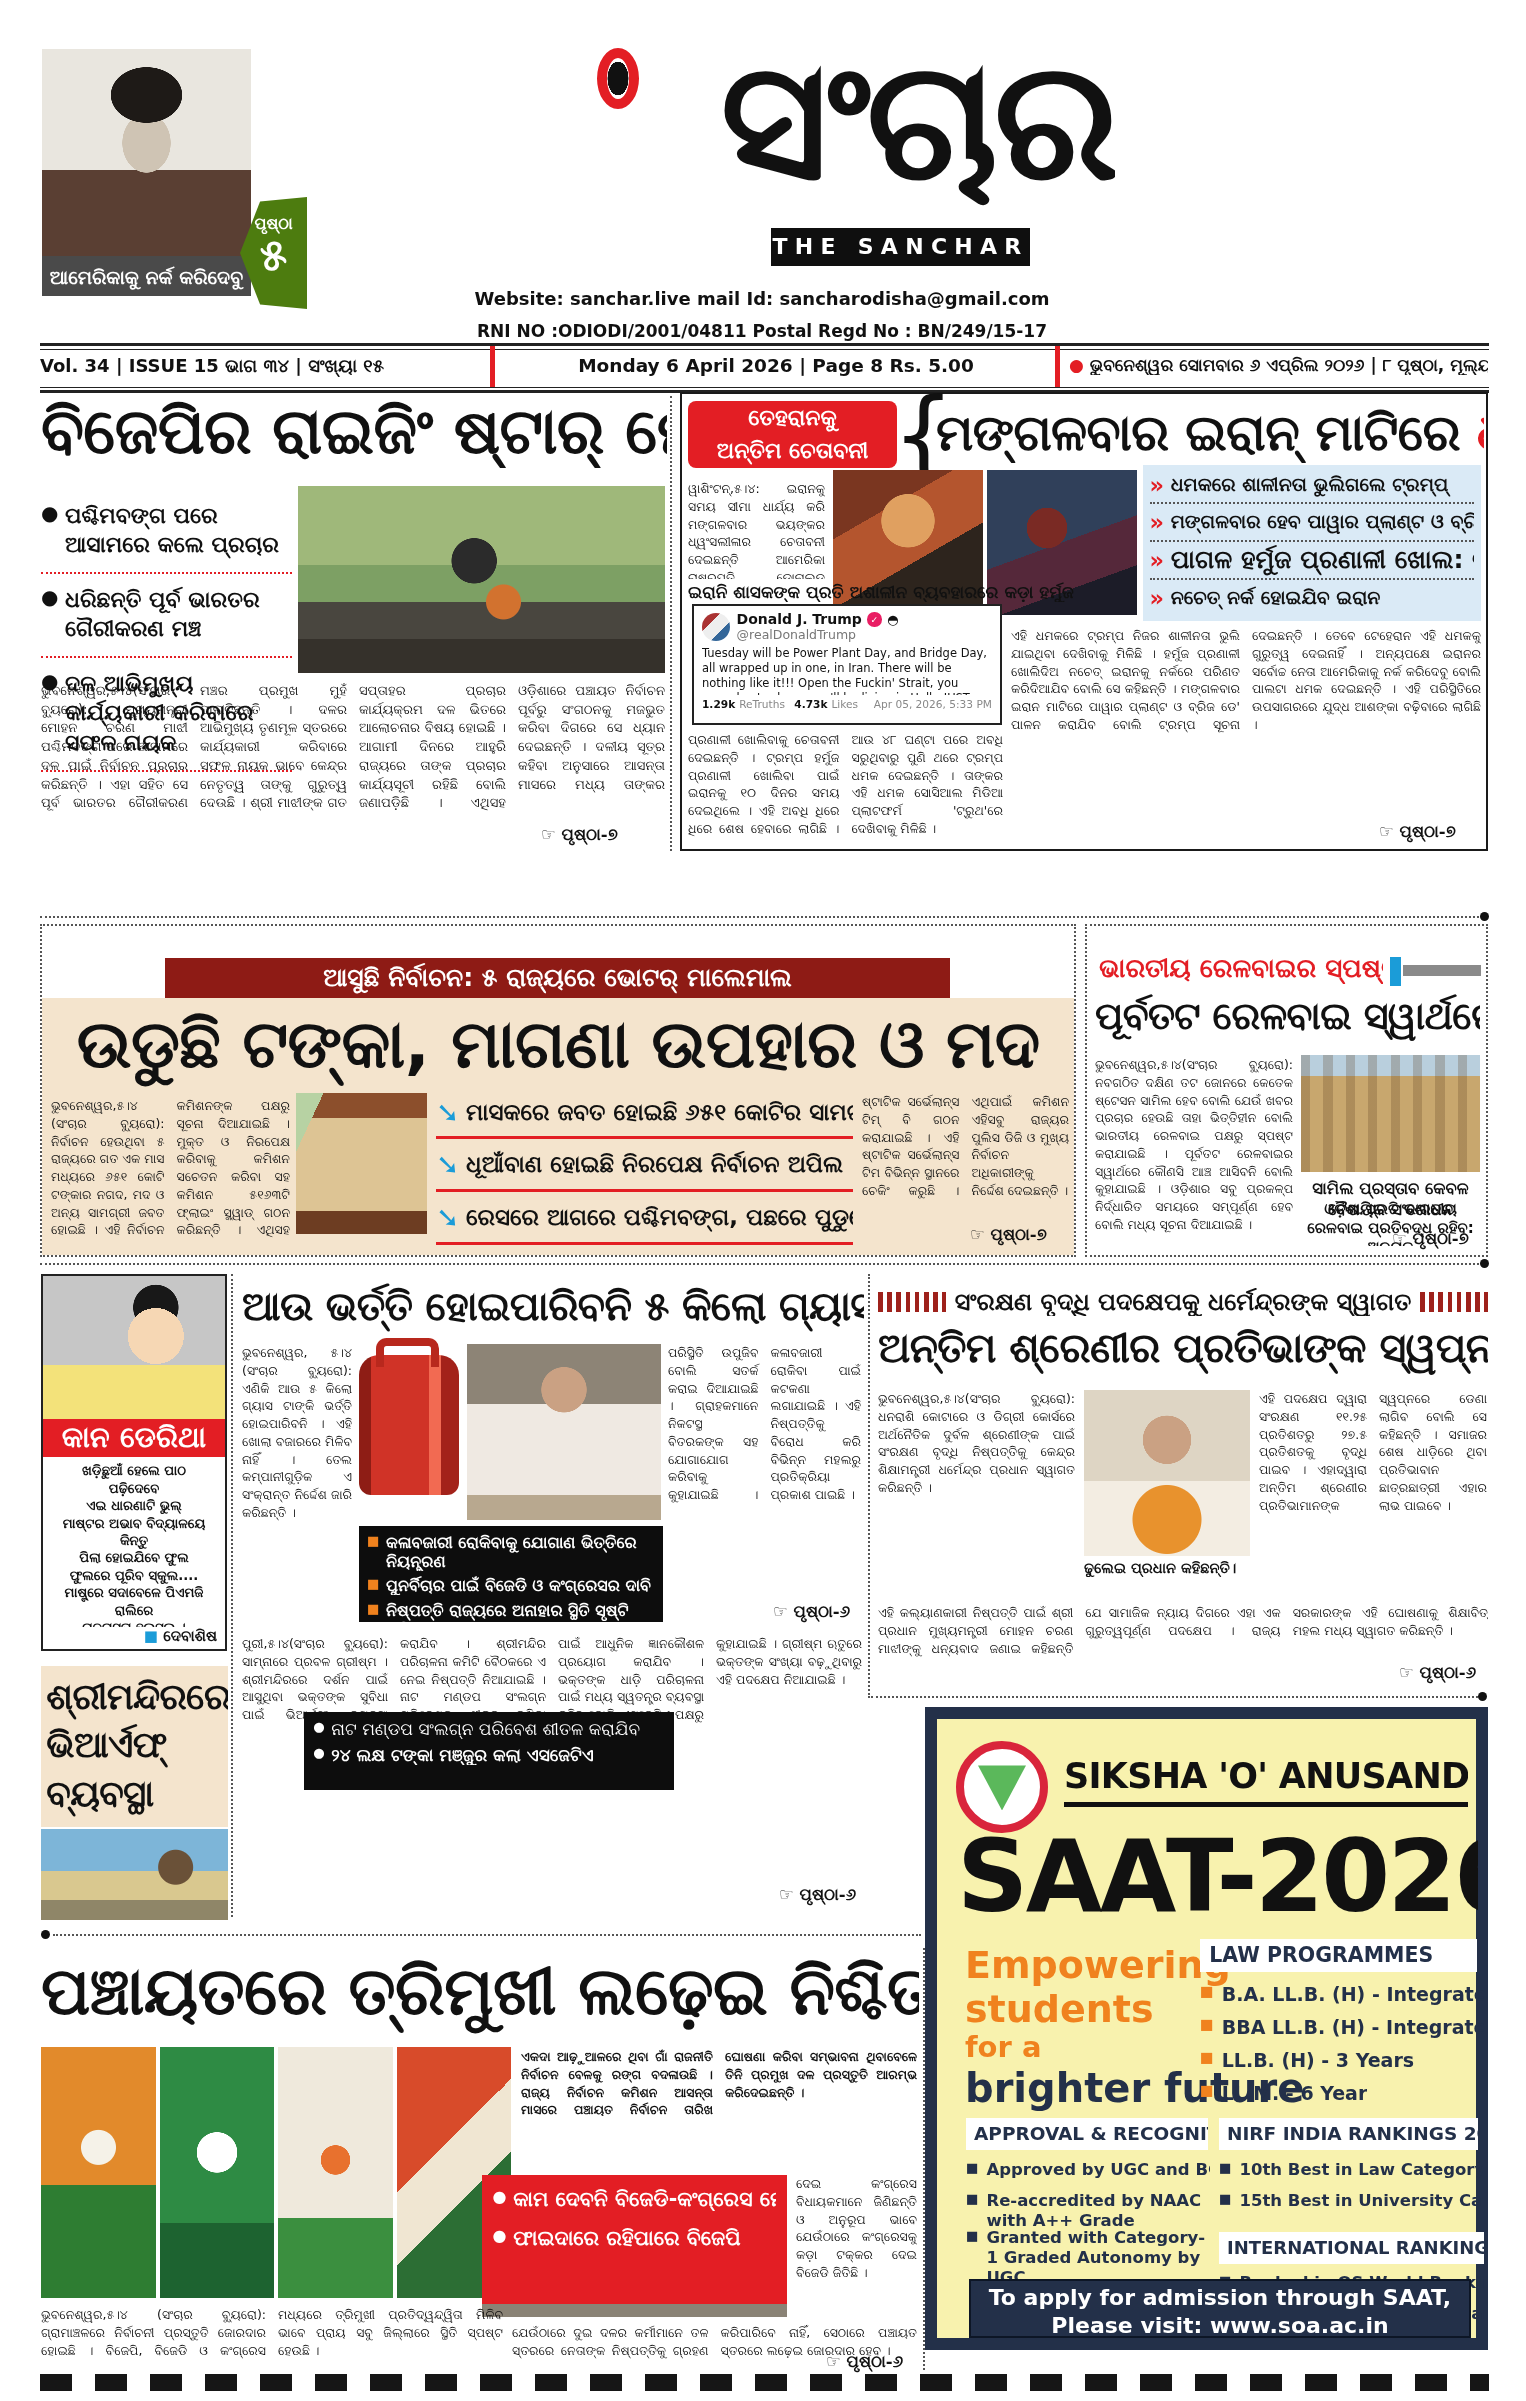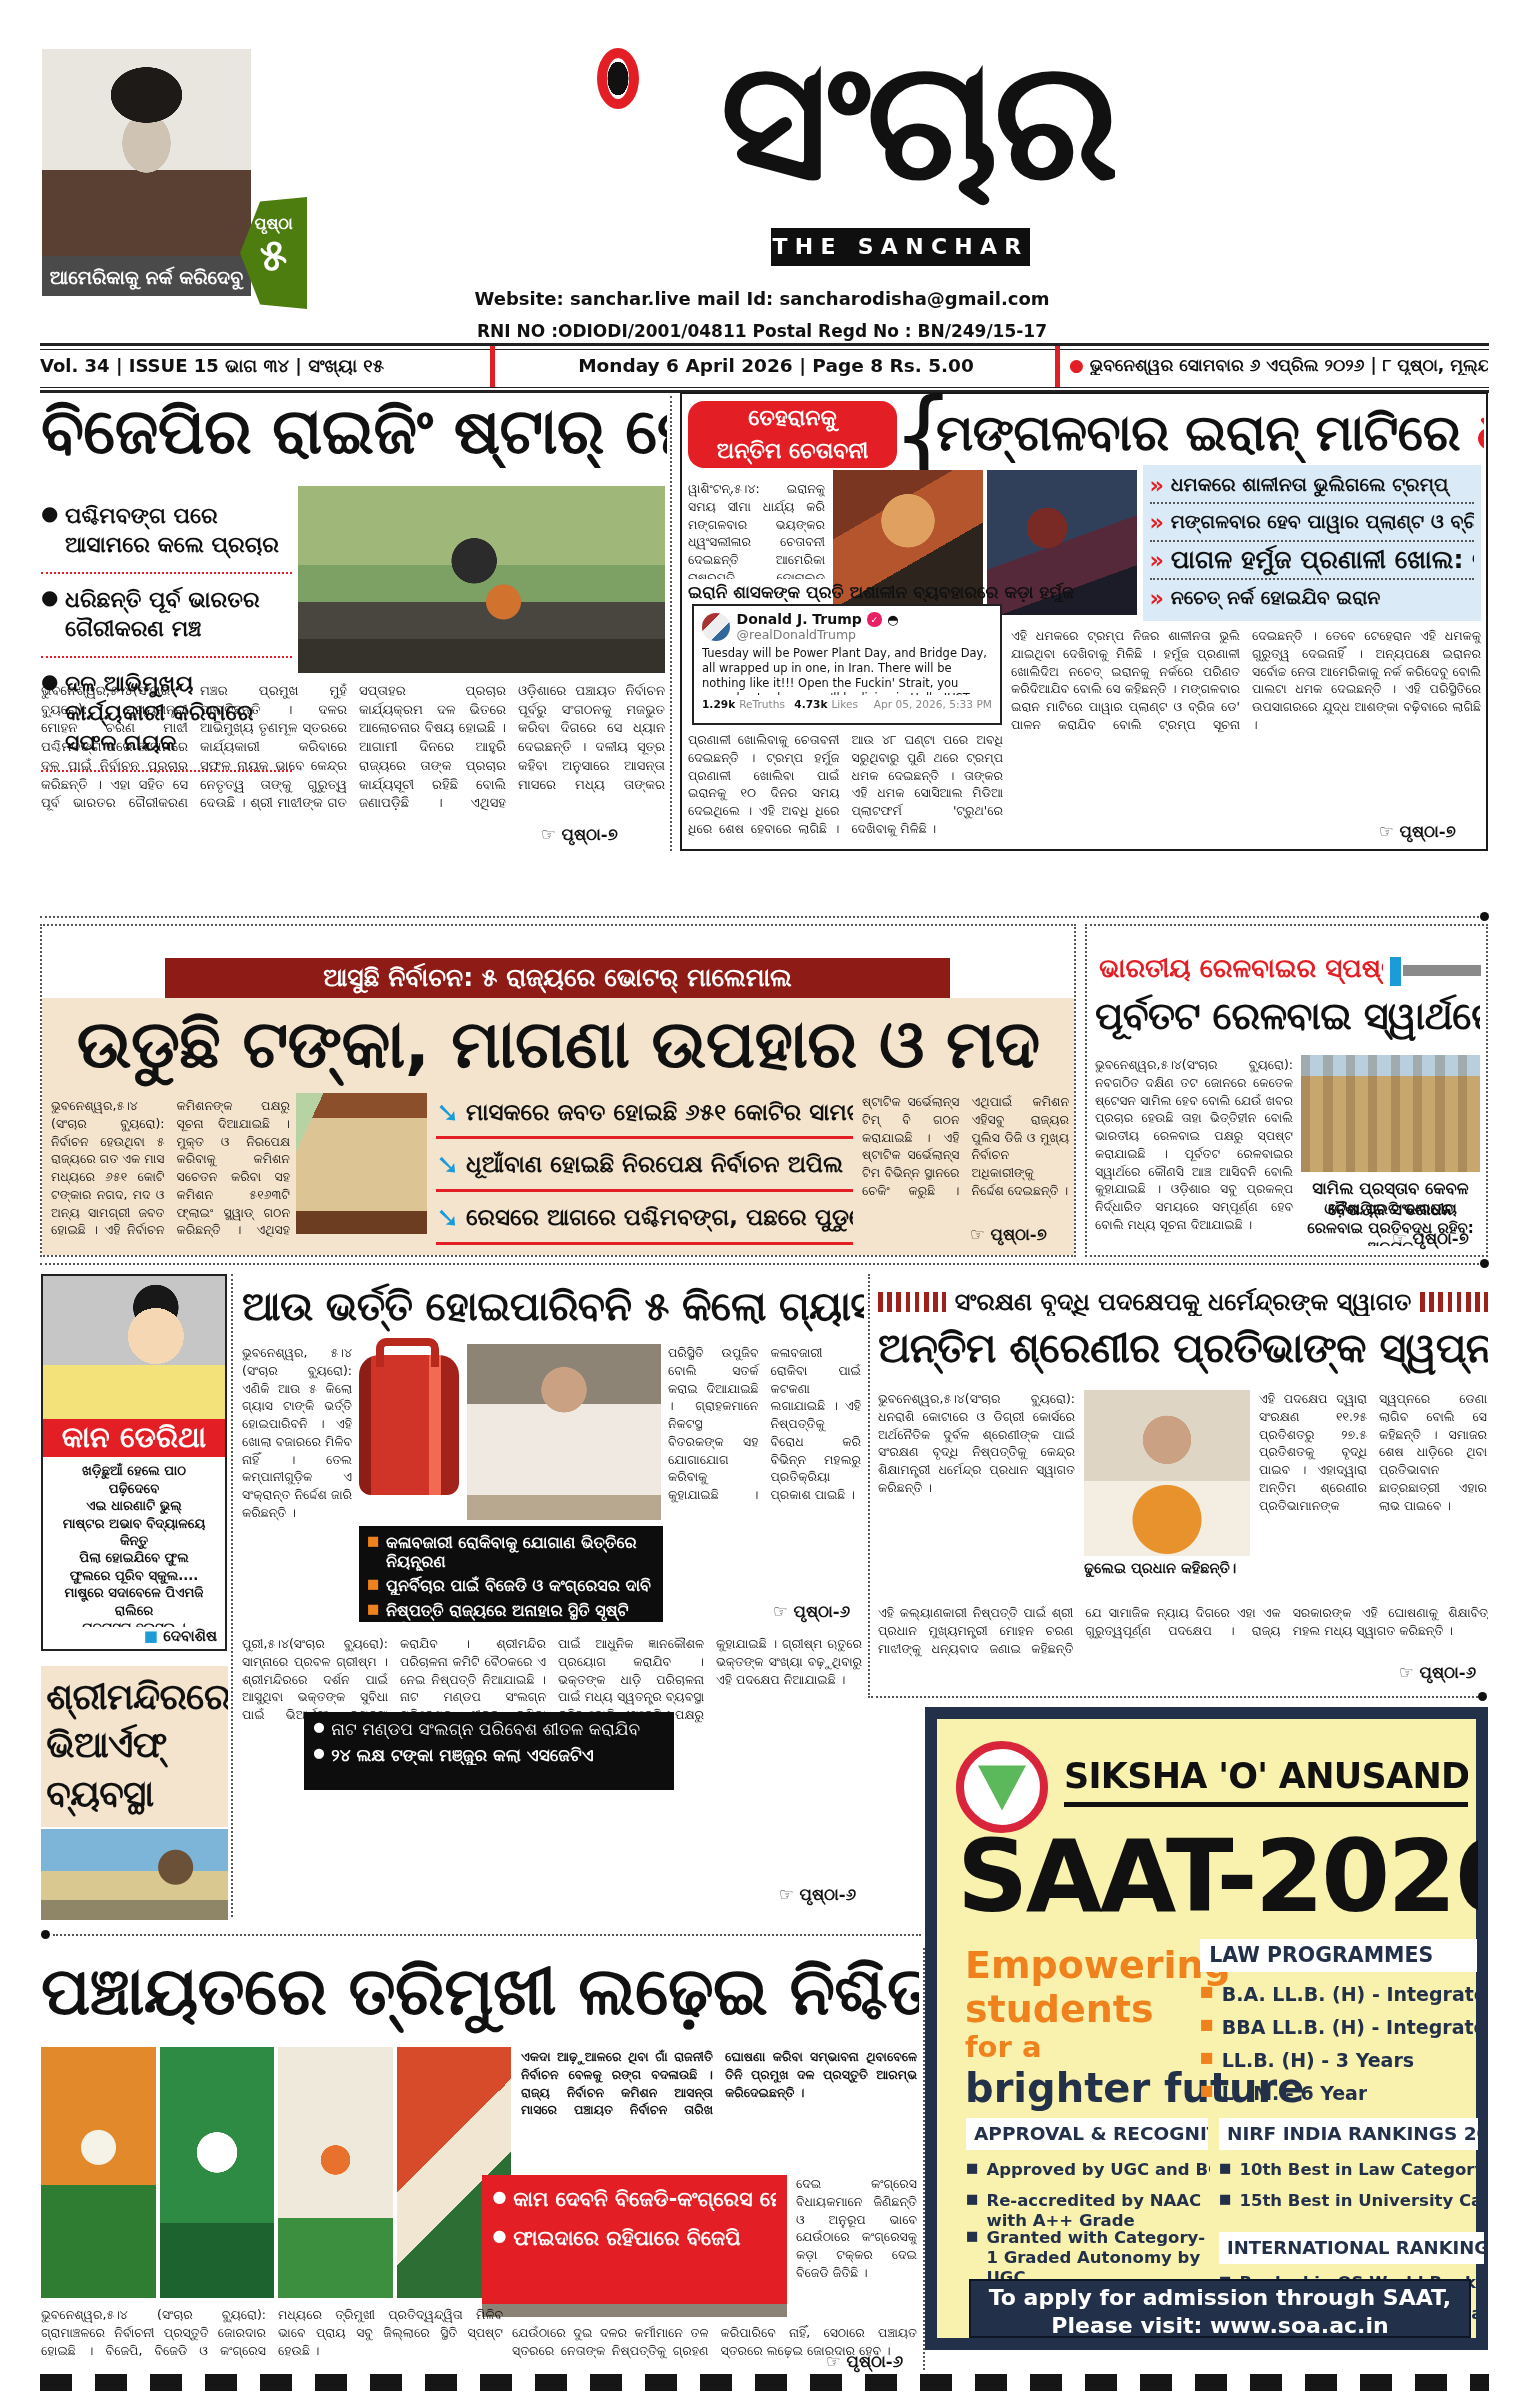--- a/index.html
+++ b/index.html
@@ -19,7 +19,7 @@
   .dot-h{border-top:2.6px dotted #555;height:0}
   .dot-v{border-left:2.6px dotted #555;width:0}
   .enddot{width:9.2px;height:9.2px;border-radius:50%;background:#111}
-  .kicker-red-box{background:#e31e24;color:#fff;font-weight:800;text-align:center;border-radius:16px}
+  .kicker-red-box{background:#e31e24;color:#fff;font-weight:800;text-align:center;border-radius:8px}
   .jump{font-weight:800;font-size:16.5px;white-space:nowrap}
   .bullet-row{display:flex;align-items:flex-start;gap:6.6px}
   .redsep{background:#e31e24}

